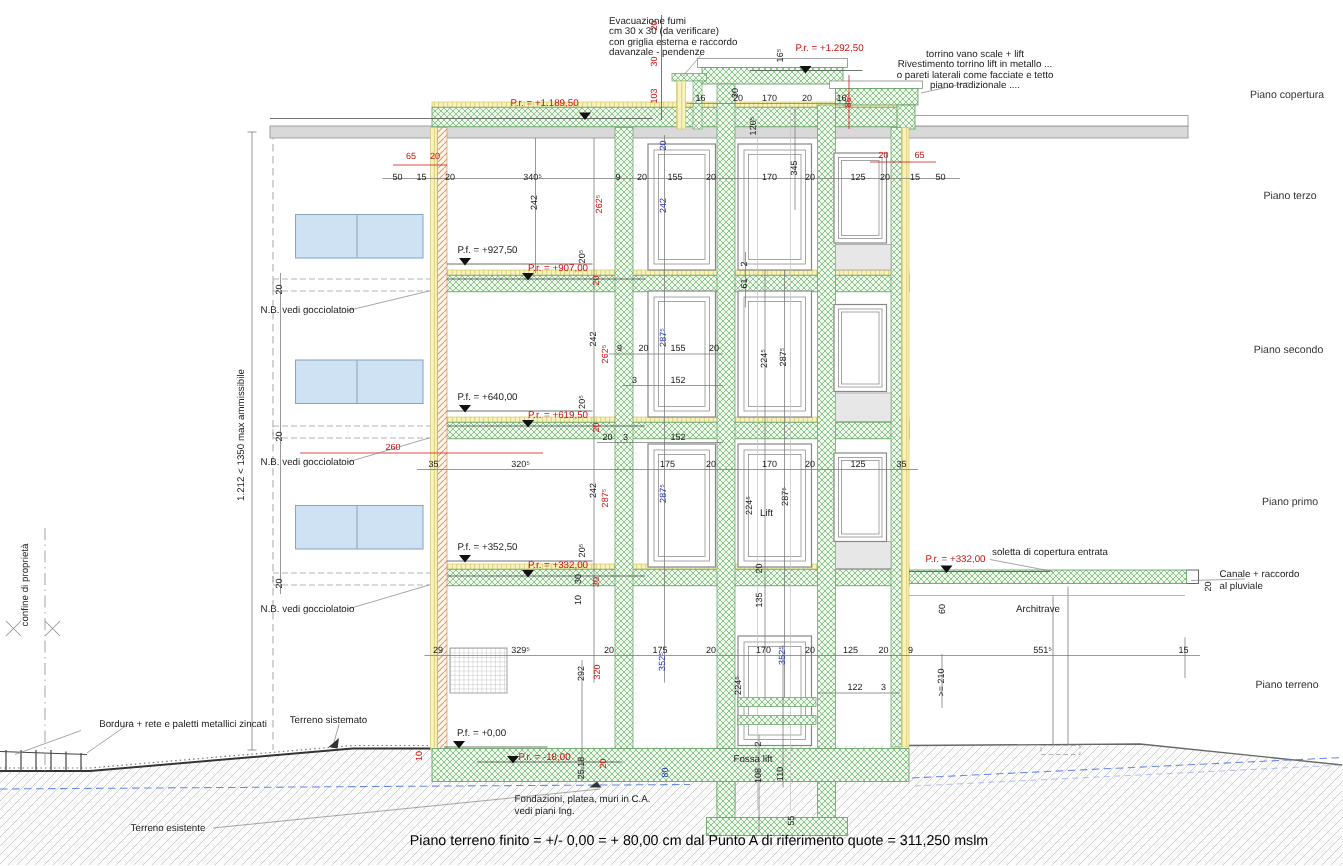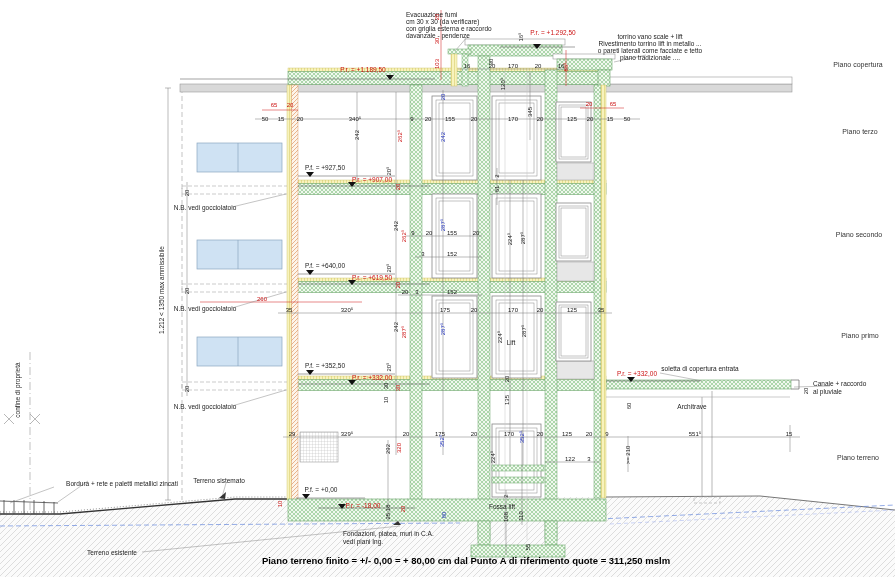--- a/index.html
+++ b/index.html
@@ -16,7 +16,7 @@
   .c-n{font-size:6.5px;color:#222;}
   .c-nr{font-size:6.5px;color:#cc1111;}
   .c-f{font-size:7px;color:#333;}
-  .c-t{font-size:9.5px;font-weight:700;color:#000;}
+  .c-t{font-size:9.5px;font-weight:400;color:#000;}
 </style>
 </head>
 <body>

